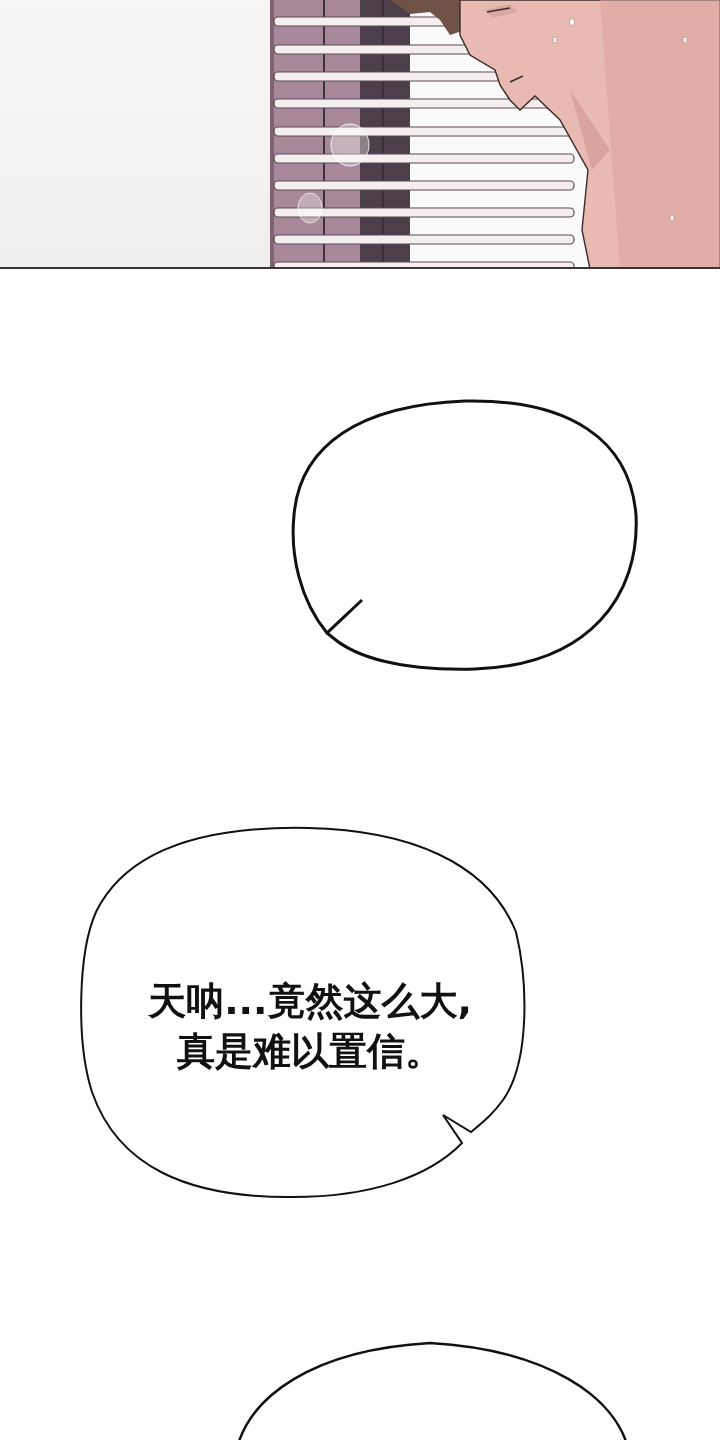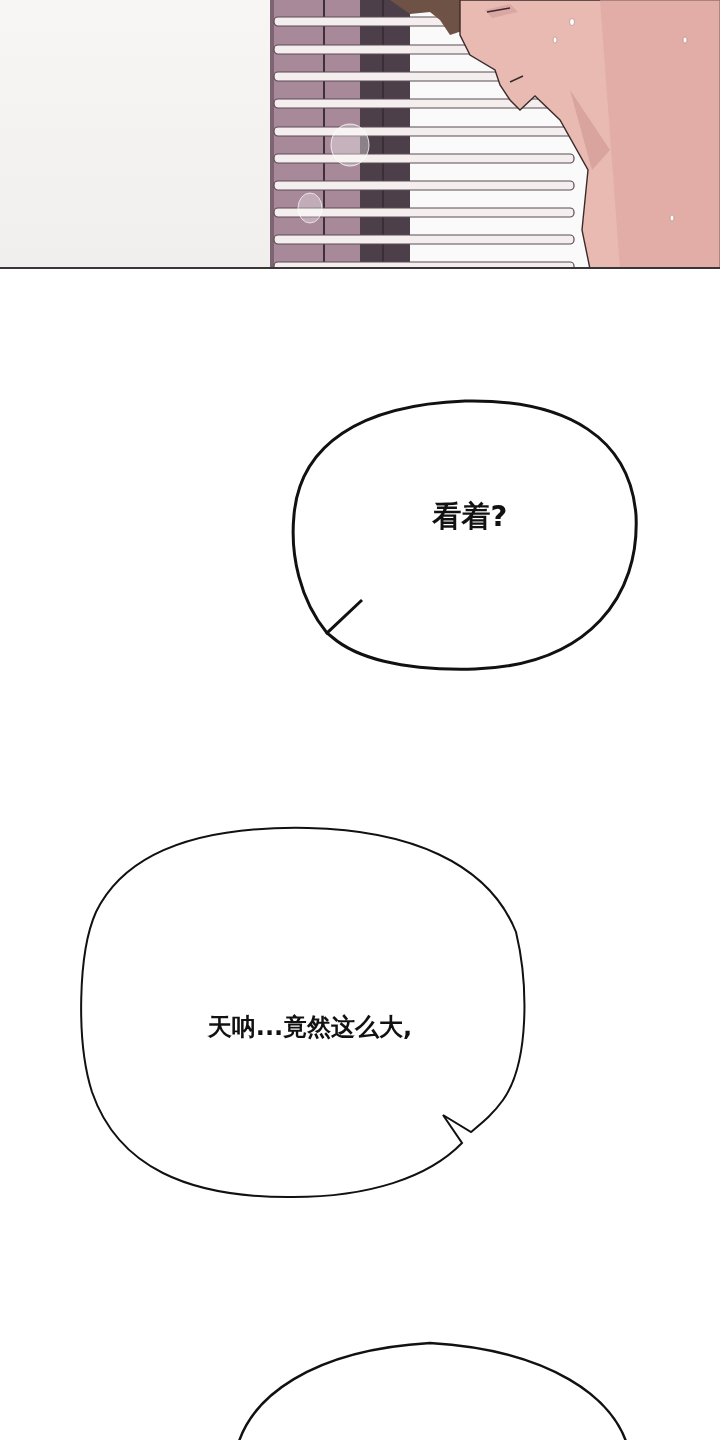--- a/index.html
+++ b/index.html
@@ -69,7 +69,6 @@
   <path d="M37,238 C10,205 0,160 4,120 C10,50 70,10 175,6 C280,4 340,45 346,120 C350,200 300,270 185,274 C110,276 65,262 42,242 L37,238 L72,205 Z" fill="#ffffff" stroke="#111" stroke-width="3" stroke-linejoin="miter"></path>
 </svg>
 <div class="bubble-text" style="left:330px;top:497px;width:280px;font-size:29px;">
-  <div>看着?</div>
 </div>
 
 <svg style="position:absolute;left:78px;top:822px;" width="452" height="382" viewBox="0 0 452 382">

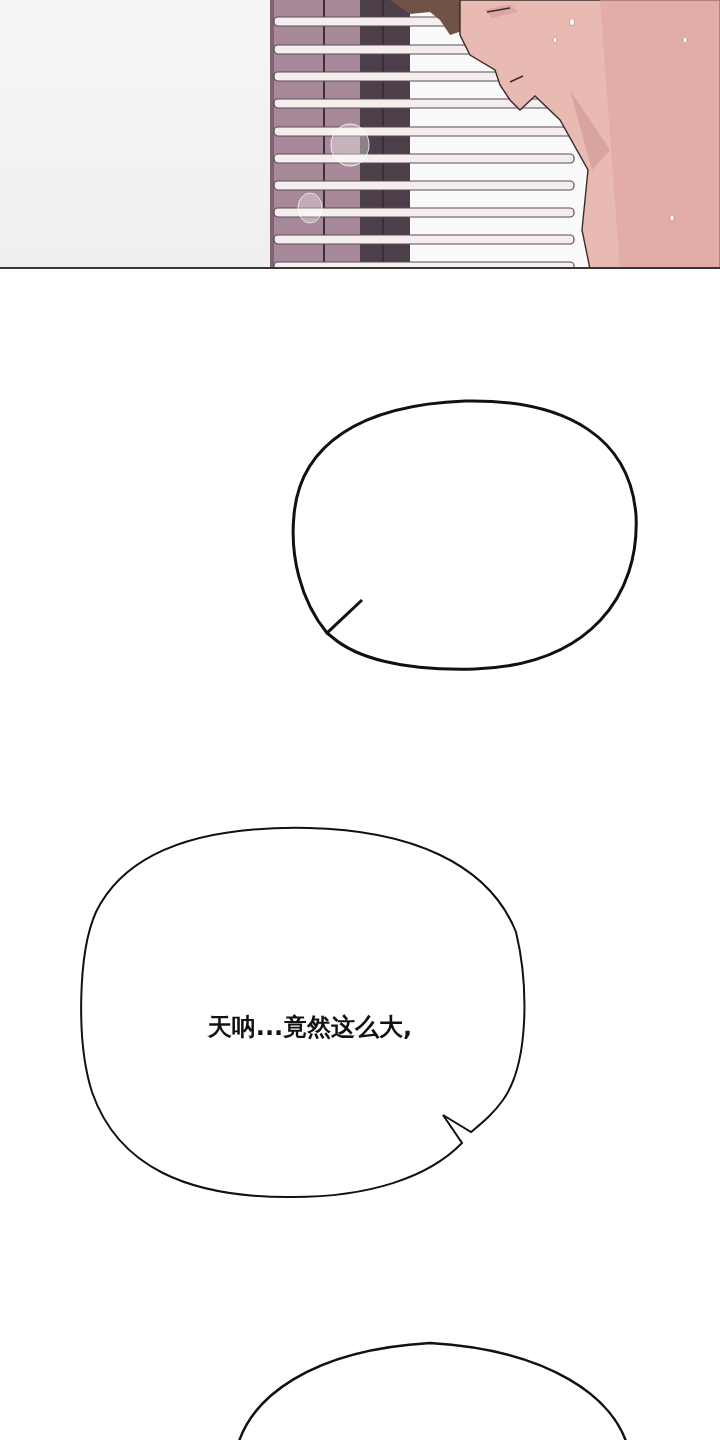--- a/index.html
+++ b/index.html
@@ -75,7 +75,7 @@
   <path d="M382,305 C345,350 290,374 215,375 C110,376 40,345 14,270 C-2,220 0,130 18,90 C50,25 130,4 230,6 C330,8 410,40 438,110 C450,160 452,240 425,278 L312,327 Z" fill="none" stroke="none"></path>
   <path d="M365,293 L384,321 C350,356 290,375 215,375 C110,376 40,345 14,270 C-2,220 0,130 18,90 C50,25 130,4 230,6 C330,8 410,40 438,110 C450,160 452,240 425,278 C415,292 405,300 393,310 L365,293 Z" fill="#ffffff" stroke="#111" stroke-width="2" stroke-linejoin="miter"></path>
 </svg>
-<div class="bubble-text" style="left:110px;top:976px;width:400px;font-size:24px;margin-top:36px;">
+<div class="bubble-text" style="left:110px;top:976px;width:400px;font-size:38px;">
   <div>天呐...竟然这么大,</div>
 </div>
 

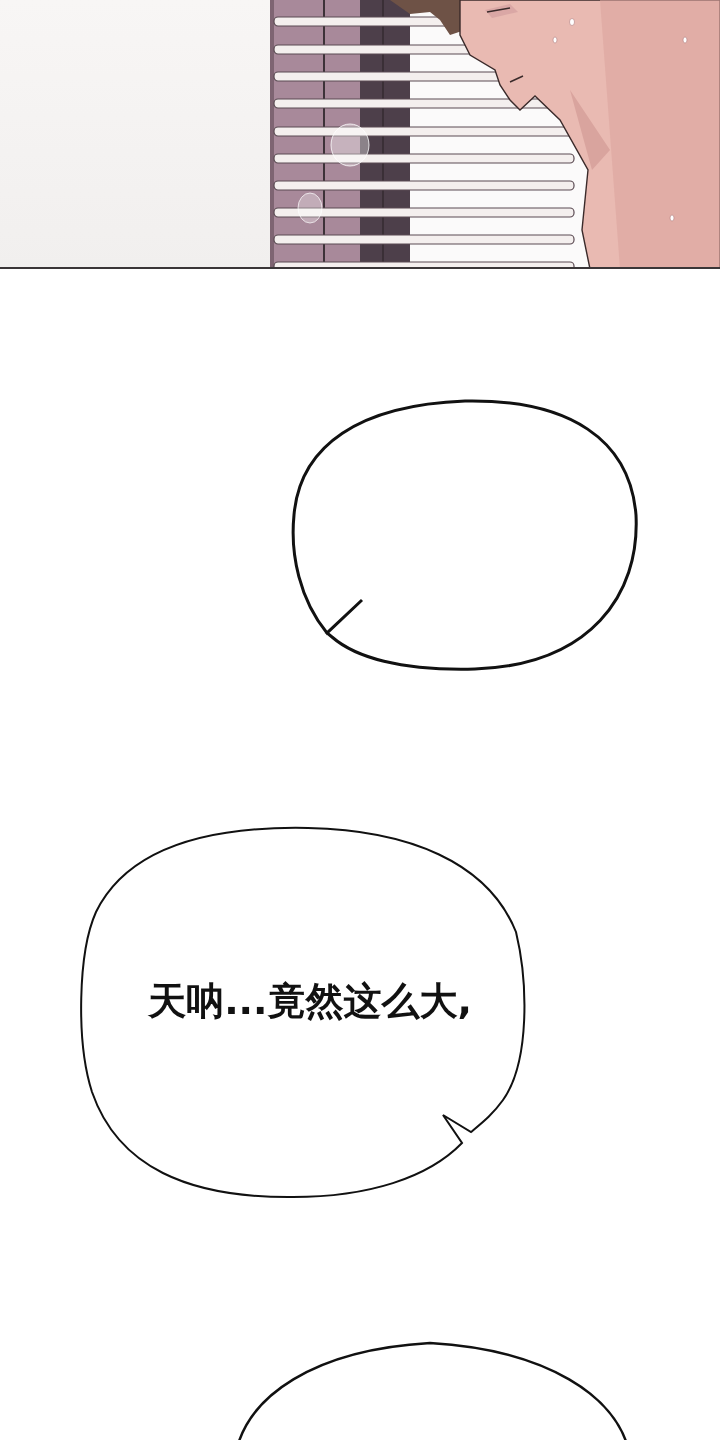--- a/index.html
+++ b/index.html
@@ -77,6 +77,7 @@
 </svg>
 <div class="bubble-text" style="left:110px;top:976px;width:400px;font-size:38px;">
   <div>天呐...竟然这么大,</div>
+  <div>真是难以置信。</div>
 </div>
 
 <svg style="position:absolute;left:230px;top:1338px;" width="410" height="110" viewBox="0 0 410 110">

